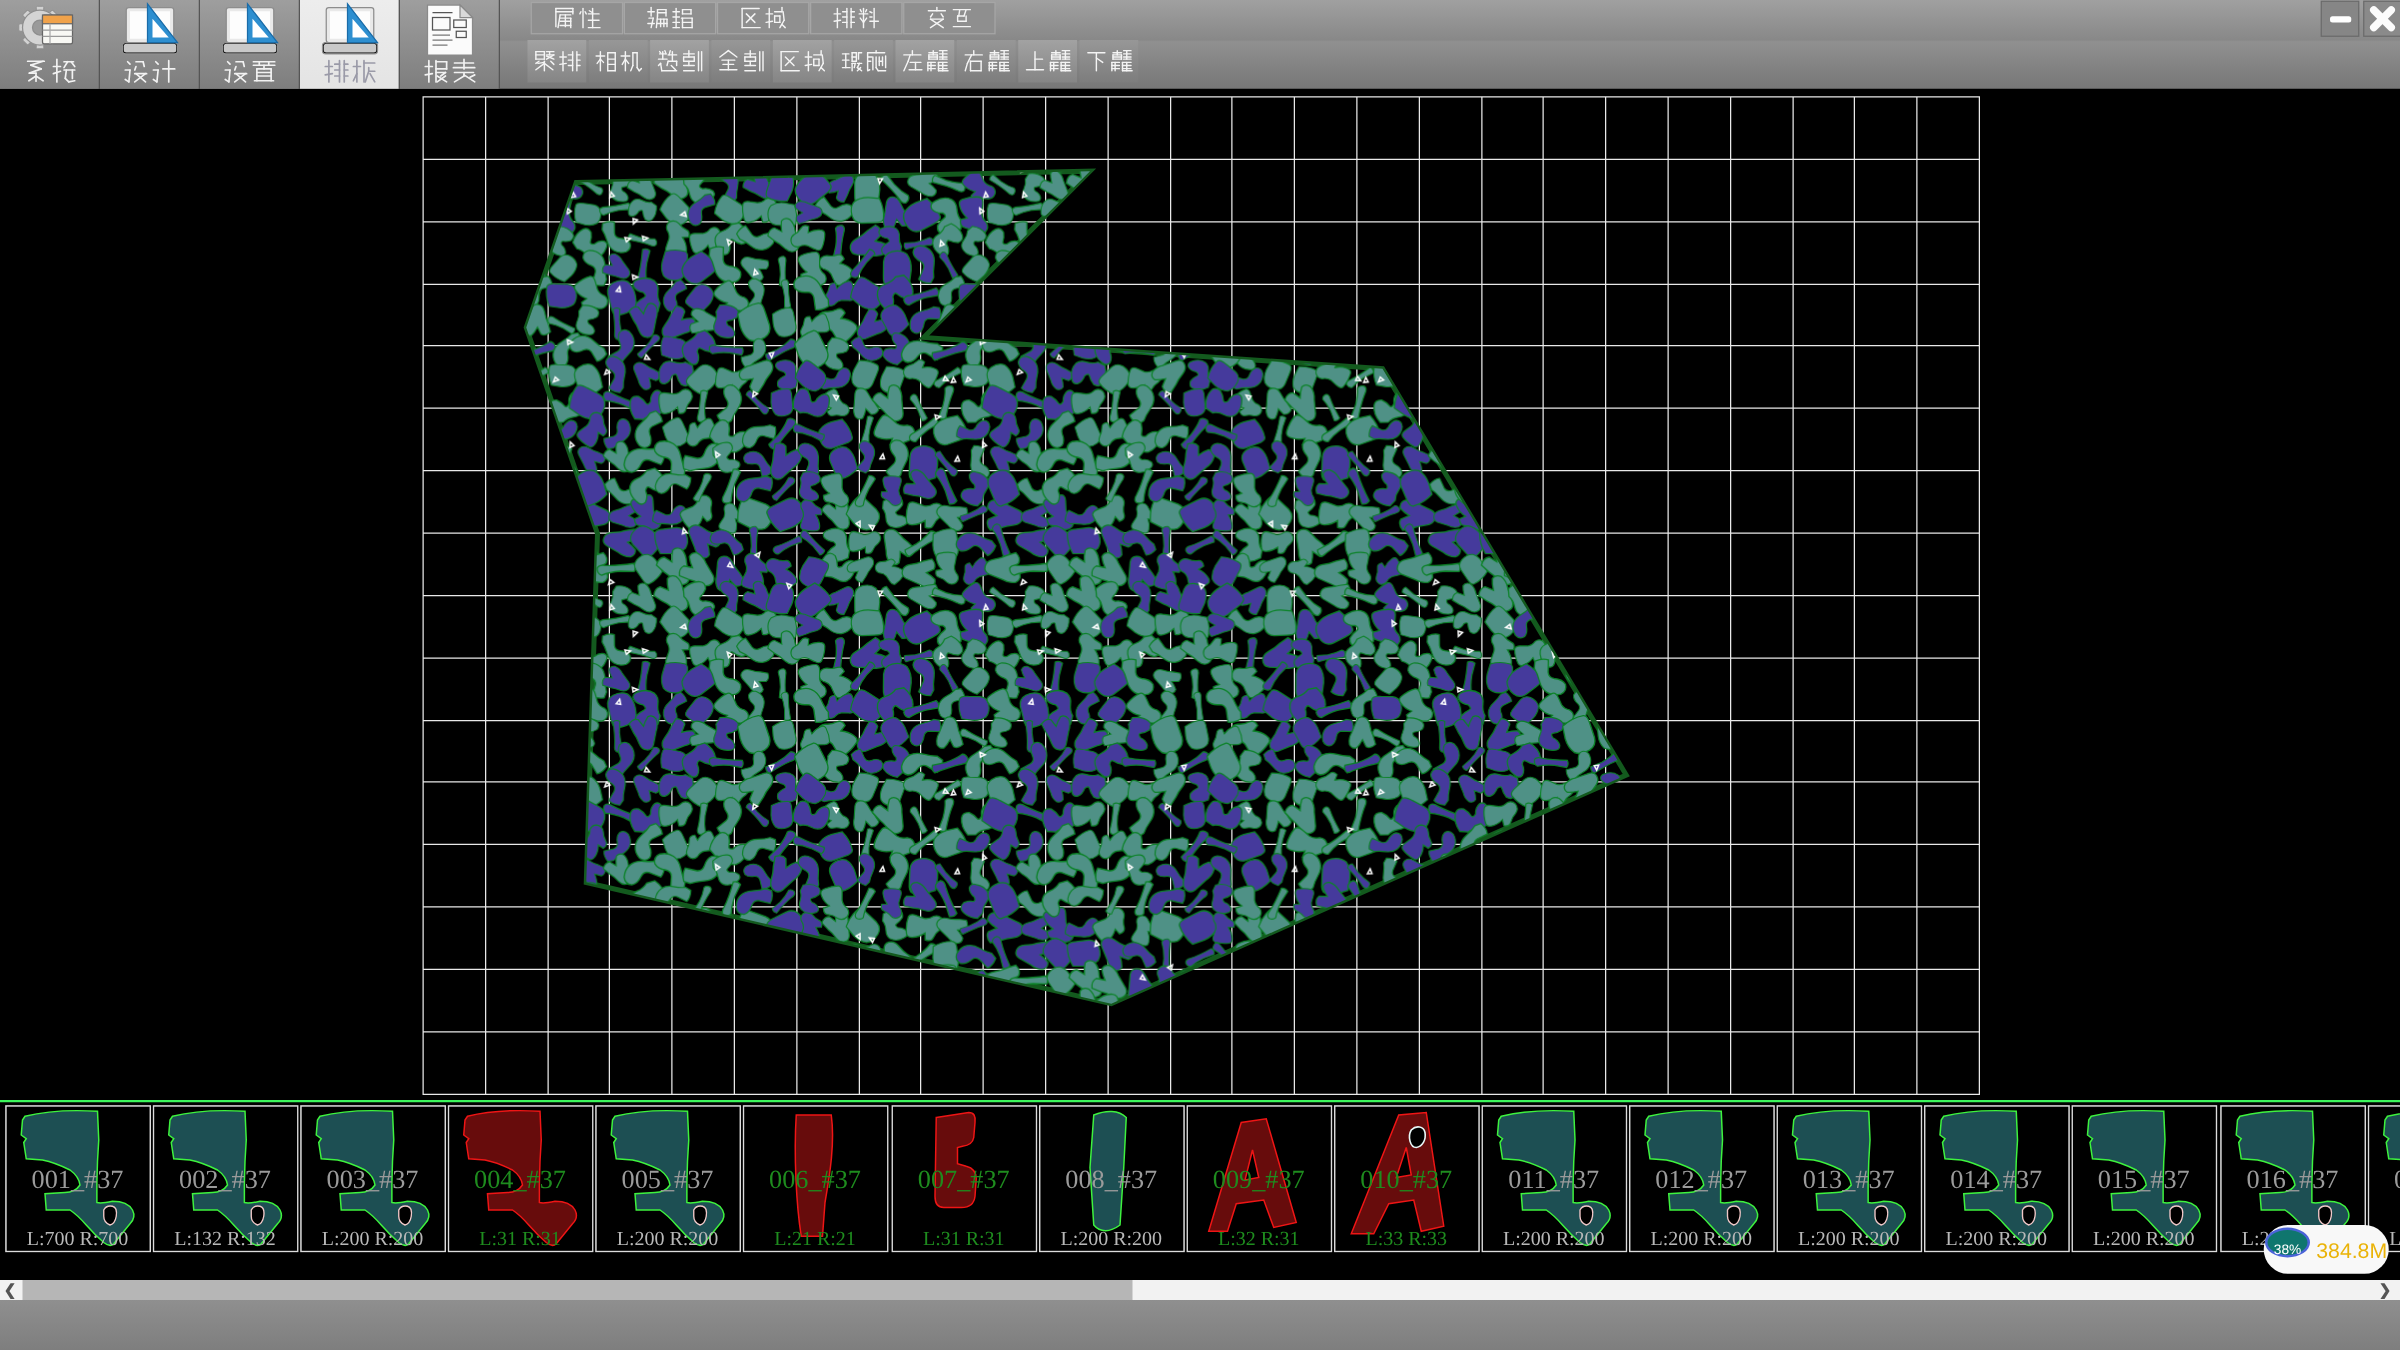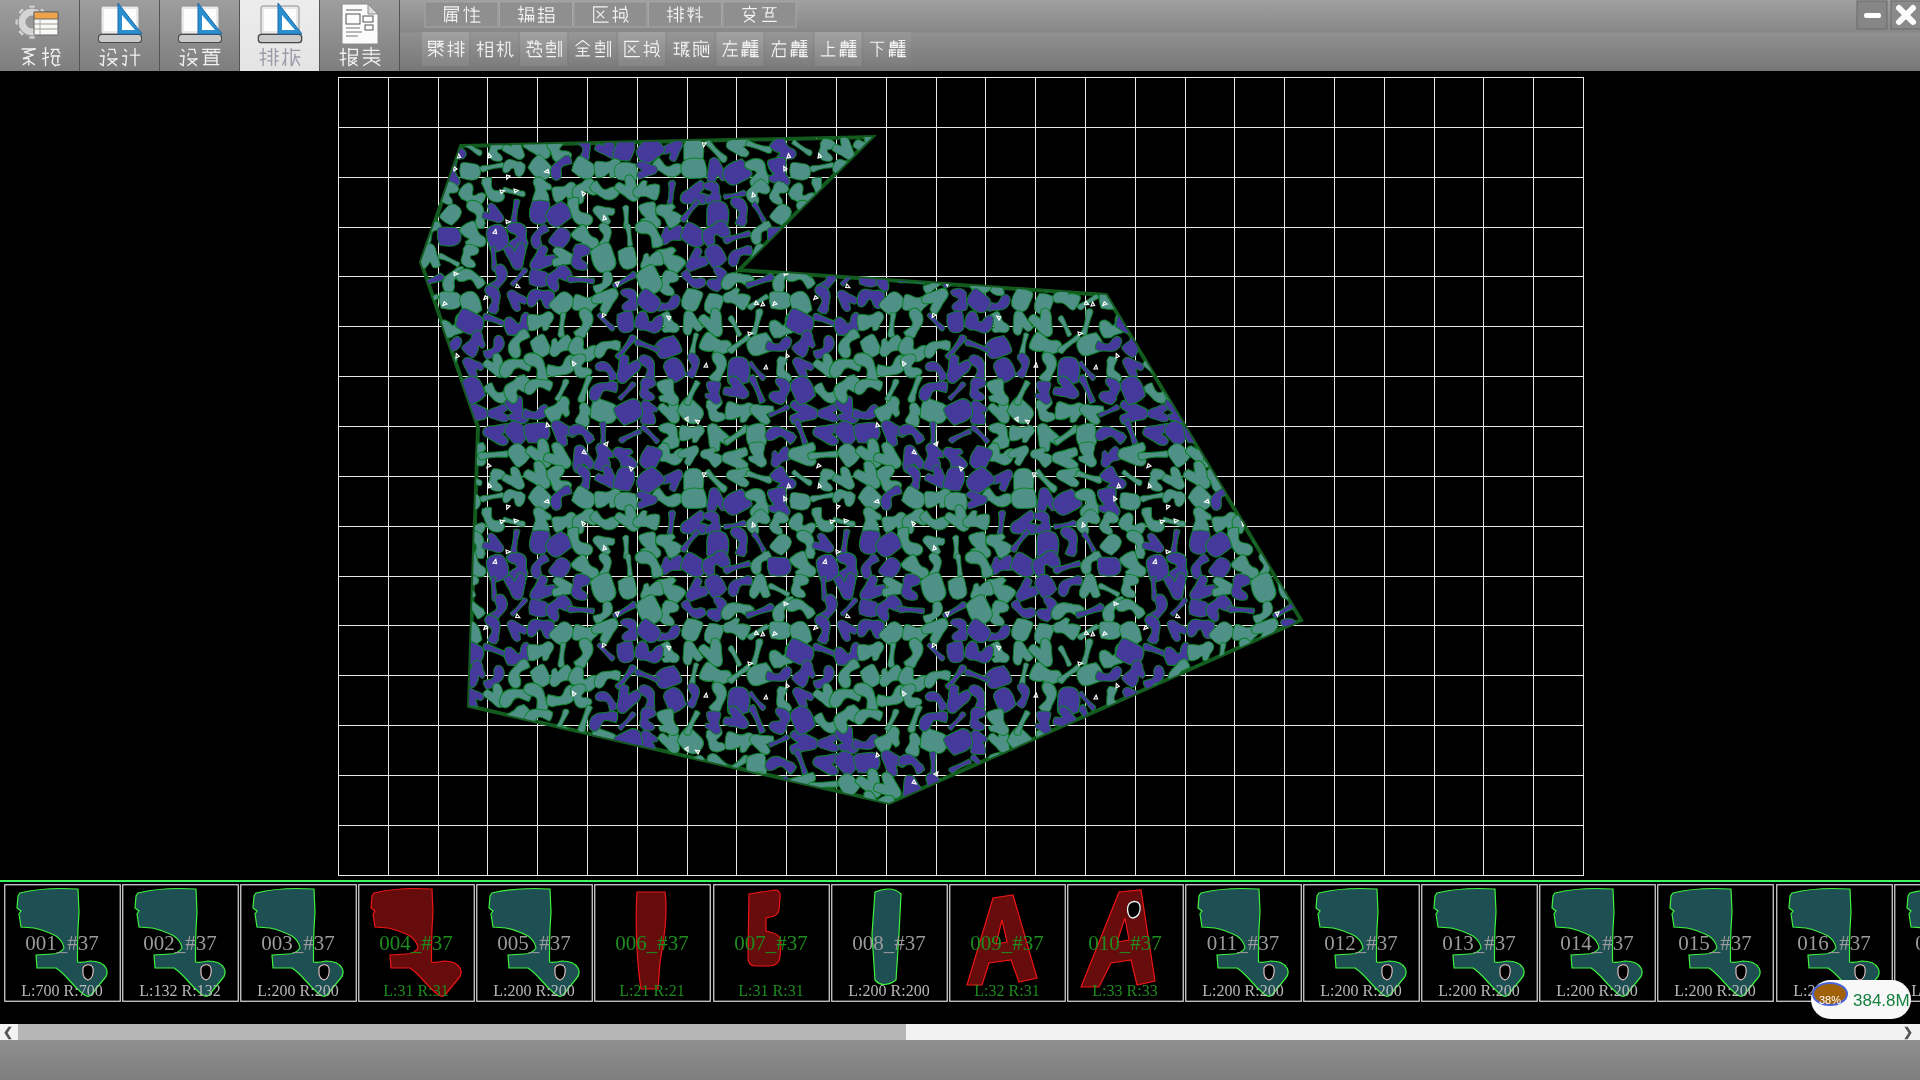--- a/index.html
+++ b/index.html
@@ -1225,7 +1225,7 @@
     <text x="58" y="112" font-family="Liberation Serif" font-size="16" fill="#b8b8b8" text-anchor="middle">L:200 R:200</text>
   </svg>
 <div style="position:absolute;left:1811px;top:980px;width:100px;height:39px;background:#f8f8f8;border-radius:20px"></div>
-<div style="position:absolute;left:1812px;top:982px;width:36px;height:24px;background:#a16207;border:2px solid #4a63d8;border-radius:50%;box-sizing:border-box;color:#fff;font:11px 'Liberation Sans';text-align:center;line-height:32px">38%</div>
+<div style="position:absolute;left:1812px;top:982px;width:36px;height:24px;background:#0f766e;border:2px solid #4a63d8;border-radius:50%;box-sizing:border-box;color:#fff;font:11px 'Liberation Sans';text-align:center;line-height:32px">38%</div>
 <div style="position:absolute;left:1853px;top:991px;color:#15803d;font:17px 'Liberation Sans'">384.8M</div>
 <div style="position:absolute;left:0;top:1024px;width:1920px;height:16px;background:#f2f2f2"></div>
 <div style="position:absolute;left:18px;top:1024px;width:888px;height:16px;background:#b6b6b6"></div>

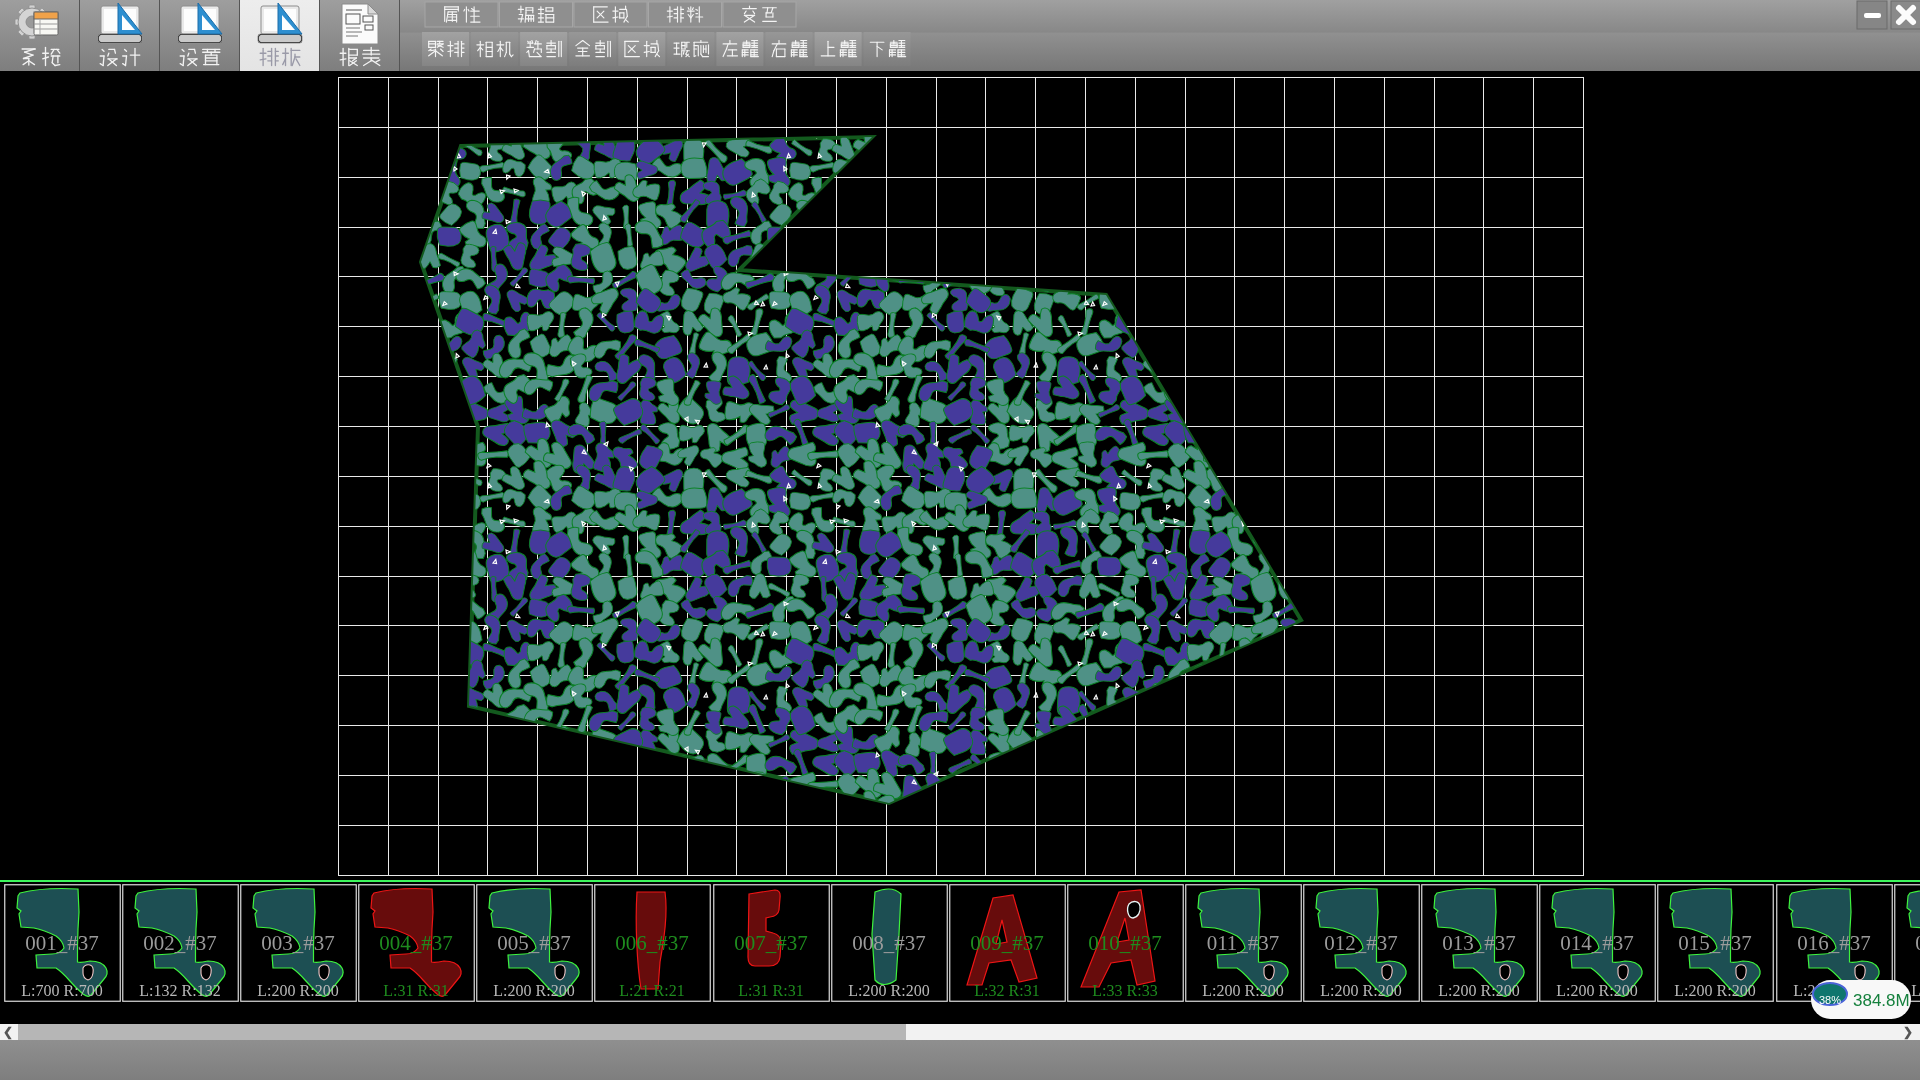--- a/index.html
+++ b/index.html
@@ -1226,7 +1226,7 @@
   </svg>
 <div style="position:absolute;left:1811px;top:980px;width:100px;height:39px;background:#f8f8f8;border-radius:20px"></div>
 <div style="position:absolute;left:1812px;top:982px;width:36px;height:24px;background:#0f766e;border:2px solid #4a63d8;border-radius:50%;box-sizing:border-box;color:#fff;font:11px 'Liberation Sans';text-align:center;line-height:32px">38%</div>
-<div style="position:absolute;left:1853px;top:991px;color:#15803d;font:17px 'Liberation Sans'">384.8M</div>
+<div style="position:absolute;left:1853px;top:991px;color:#eab308;font:17px 'Liberation Sans'">384.8M</div>
 <div style="position:absolute;left:0;top:1024px;width:1920px;height:16px;background:#f2f2f2"></div>
 <div style="position:absolute;left:18px;top:1024px;width:888px;height:16px;background:#b6b6b6"></div>
 <div style="position:absolute;left:3px;top:1024px;font:bold 12px 'Liberation Sans';color:#555;line-height:16px">❮</div>

